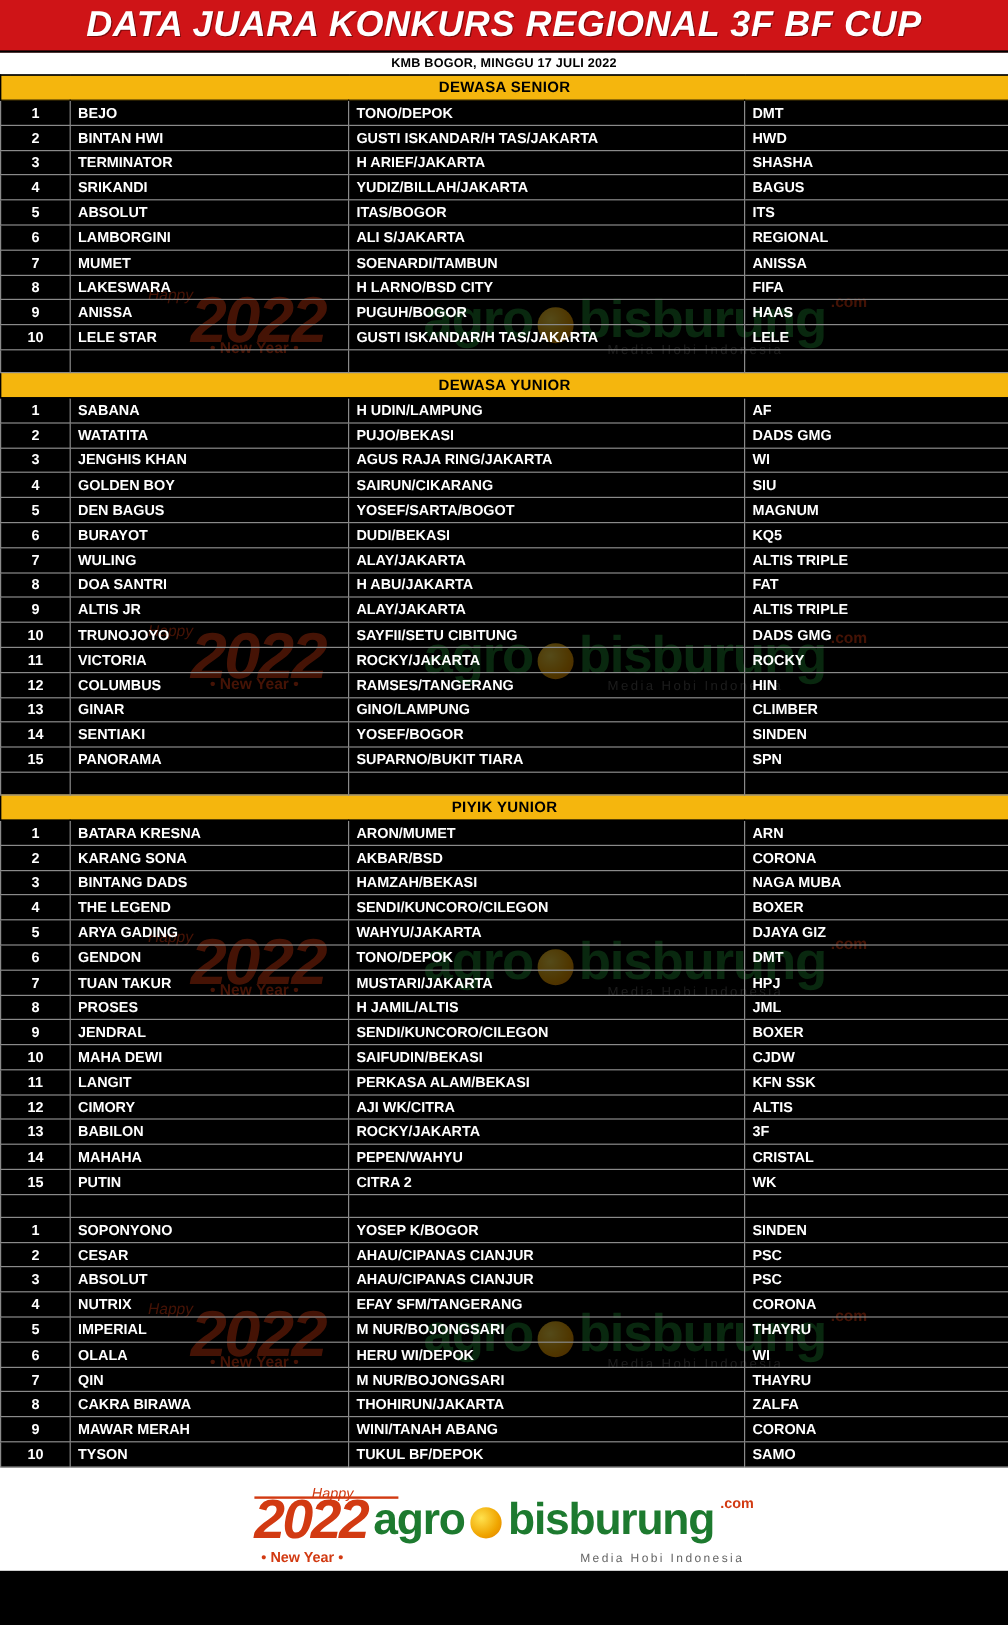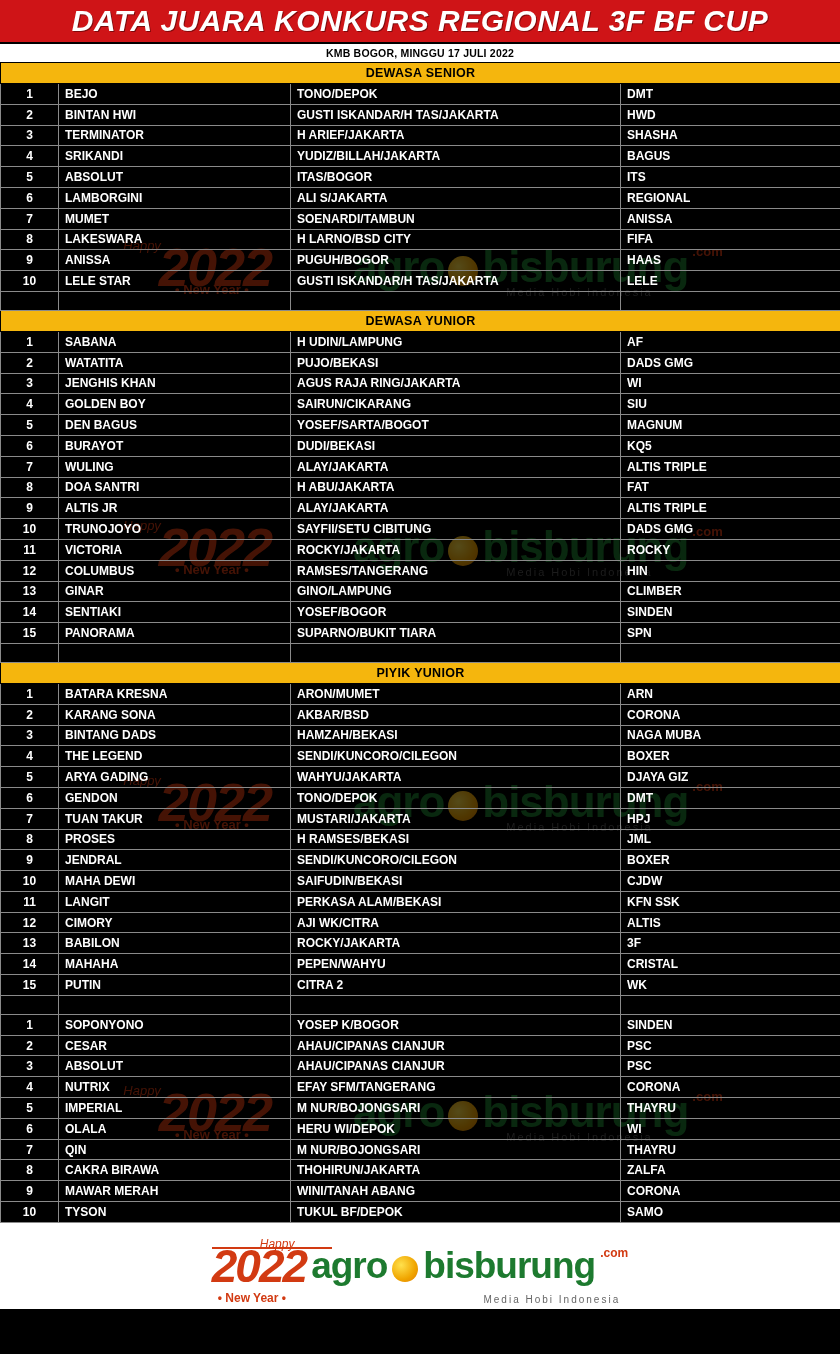--- a/index.html
+++ b/index.html
@@ -446,7 +446,7 @@
         <tr class="data">
           <td class="no">8</td>
           <td>PROSES</td>
-          <td>H RAMSES/BEKASI</td>
+          <td>H JAMIL/ALTIS</td>
           <td>JML</td>
         </tr>
         <tr class="data">

